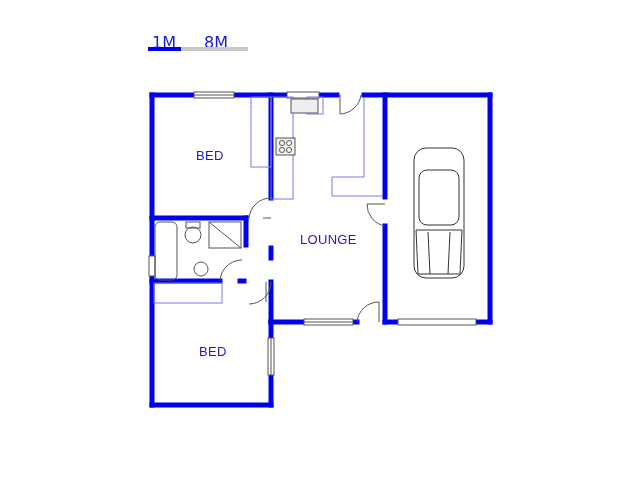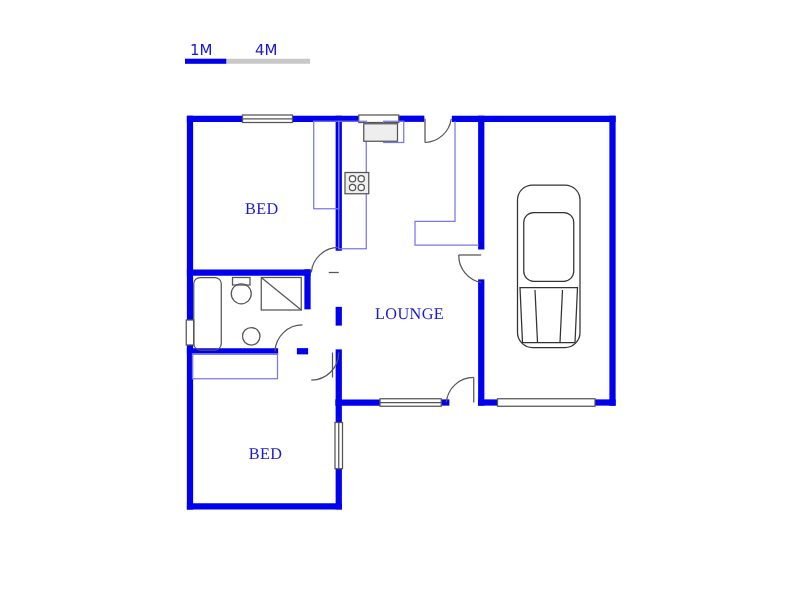--- a/index.html
+++ b/index.html
@@ -6,7 +6,7 @@
   body{width:640px;height:480px;position:relative;overflow:hidden;font-family:"DejaVu Sans",sans-serif;}
   svg{position:absolute;left:0;top:0;}
   .lbl{position:absolute;color:#1a1ad0;font-size:13px;font-family:Liberation Serif, serif;letter-spacing:0.3px;margin-top:11px;}
-  .scale-lbl{position:absolute;color:#1a1ad0;font-size:12px;font-family:"DejaVu Sans",sans-serif;}
+  .scale-lbl{position:absolute;color:#1a1ad0;font-size:16px;font-family:"DejaVu Sans",sans-serif;}
 </style>
 </head>
 <body>

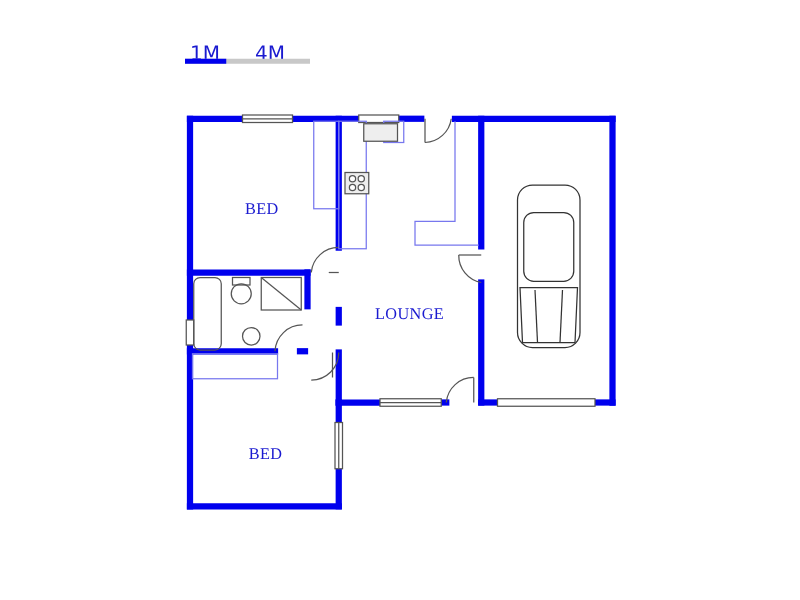--- a/index.html
+++ b/index.html
@@ -13,7 +13,7 @@
 
 <div>
   <span class="scale-lbl" style="left:152px;top:33px;">1M</span>
-  <span class="scale-lbl" style="left:204px;top:33px;">4M</span>
+  <span class="scale-lbl" style="left:204px;top:33px;">8M</span>
 </div>
 
 <svg width="640" height="480">

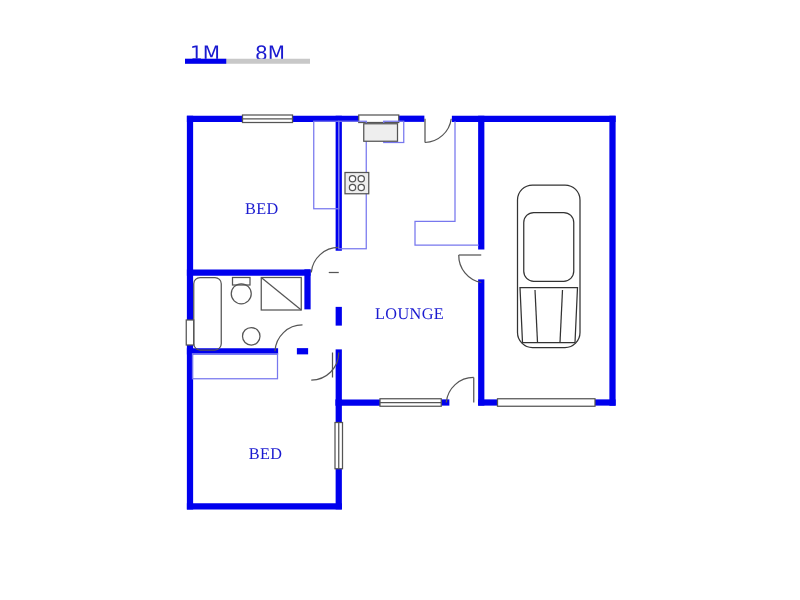--- a/index.html
+++ b/index.html
@@ -5,7 +5,7 @@
   html,body{margin:0;padding:0;background:#ffffff;}
   body{width:640px;height:480px;position:relative;overflow:hidden;font-family:"DejaVu Sans",sans-serif;}
   svg{position:absolute;left:0;top:0;}
-  .lbl{position:absolute;color:#1a1ad0;font-size:13px;font-family:Liberation Serif, serif;letter-spacing:0.3px;margin-top:11px;}
+  .lbl{position:absolute;color:#1a1ad0;font-size:13px;font-family:Liberation Sans, sans-serif;letter-spacing:0.3px;}
   .scale-lbl{position:absolute;color:#1a1ad0;font-size:16px;font-family:"DejaVu Sans",sans-serif;}
 </style>
 </head>

